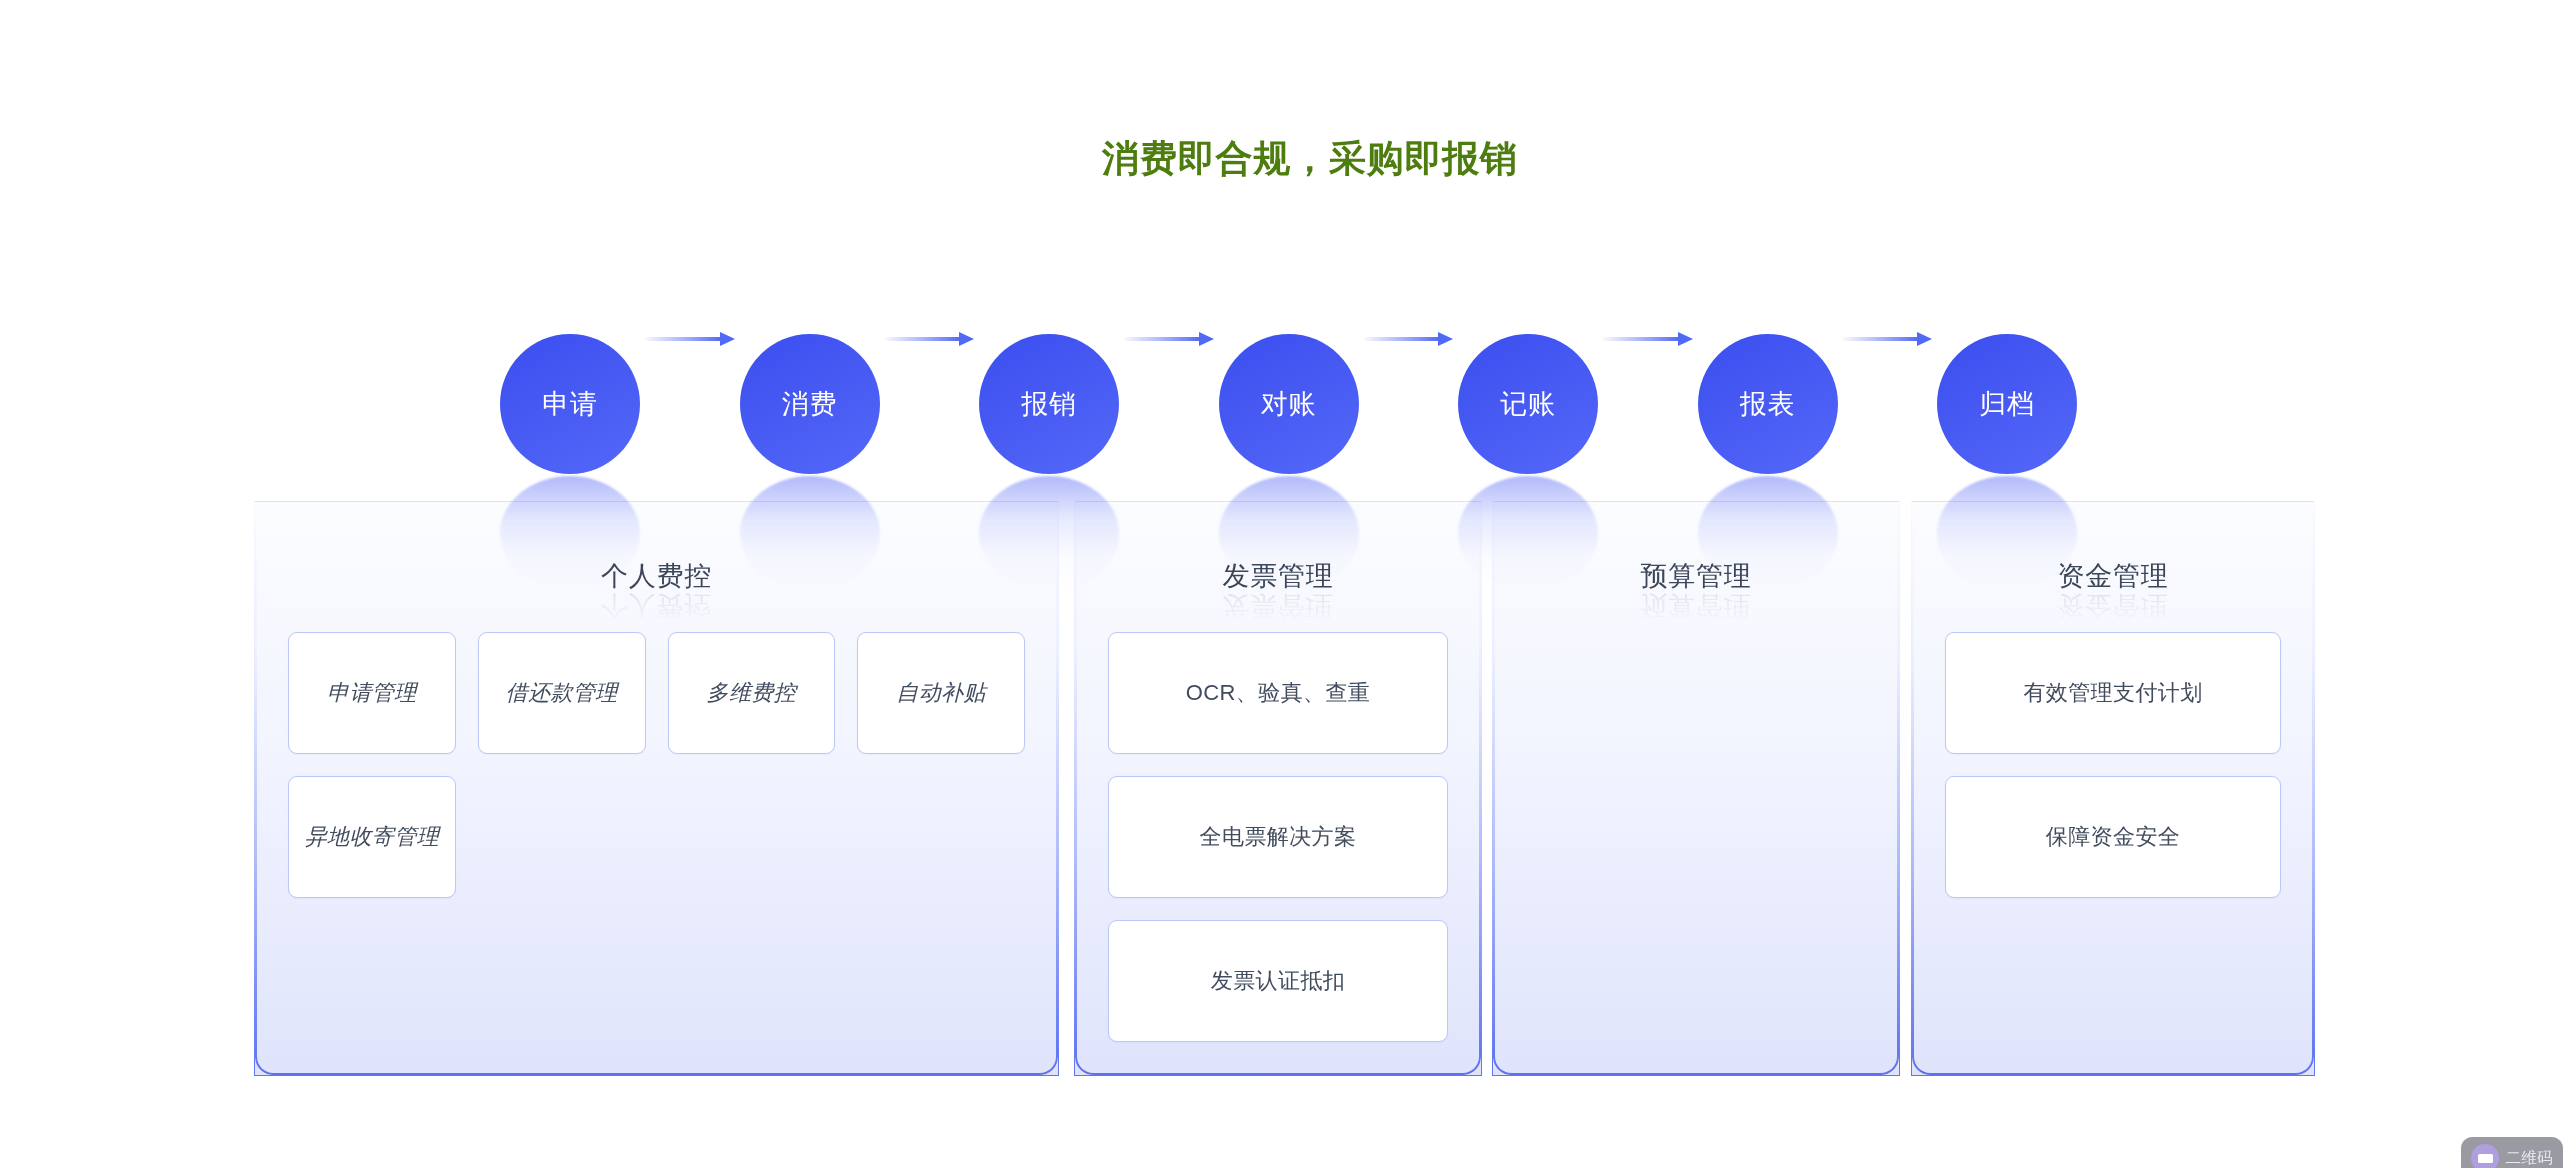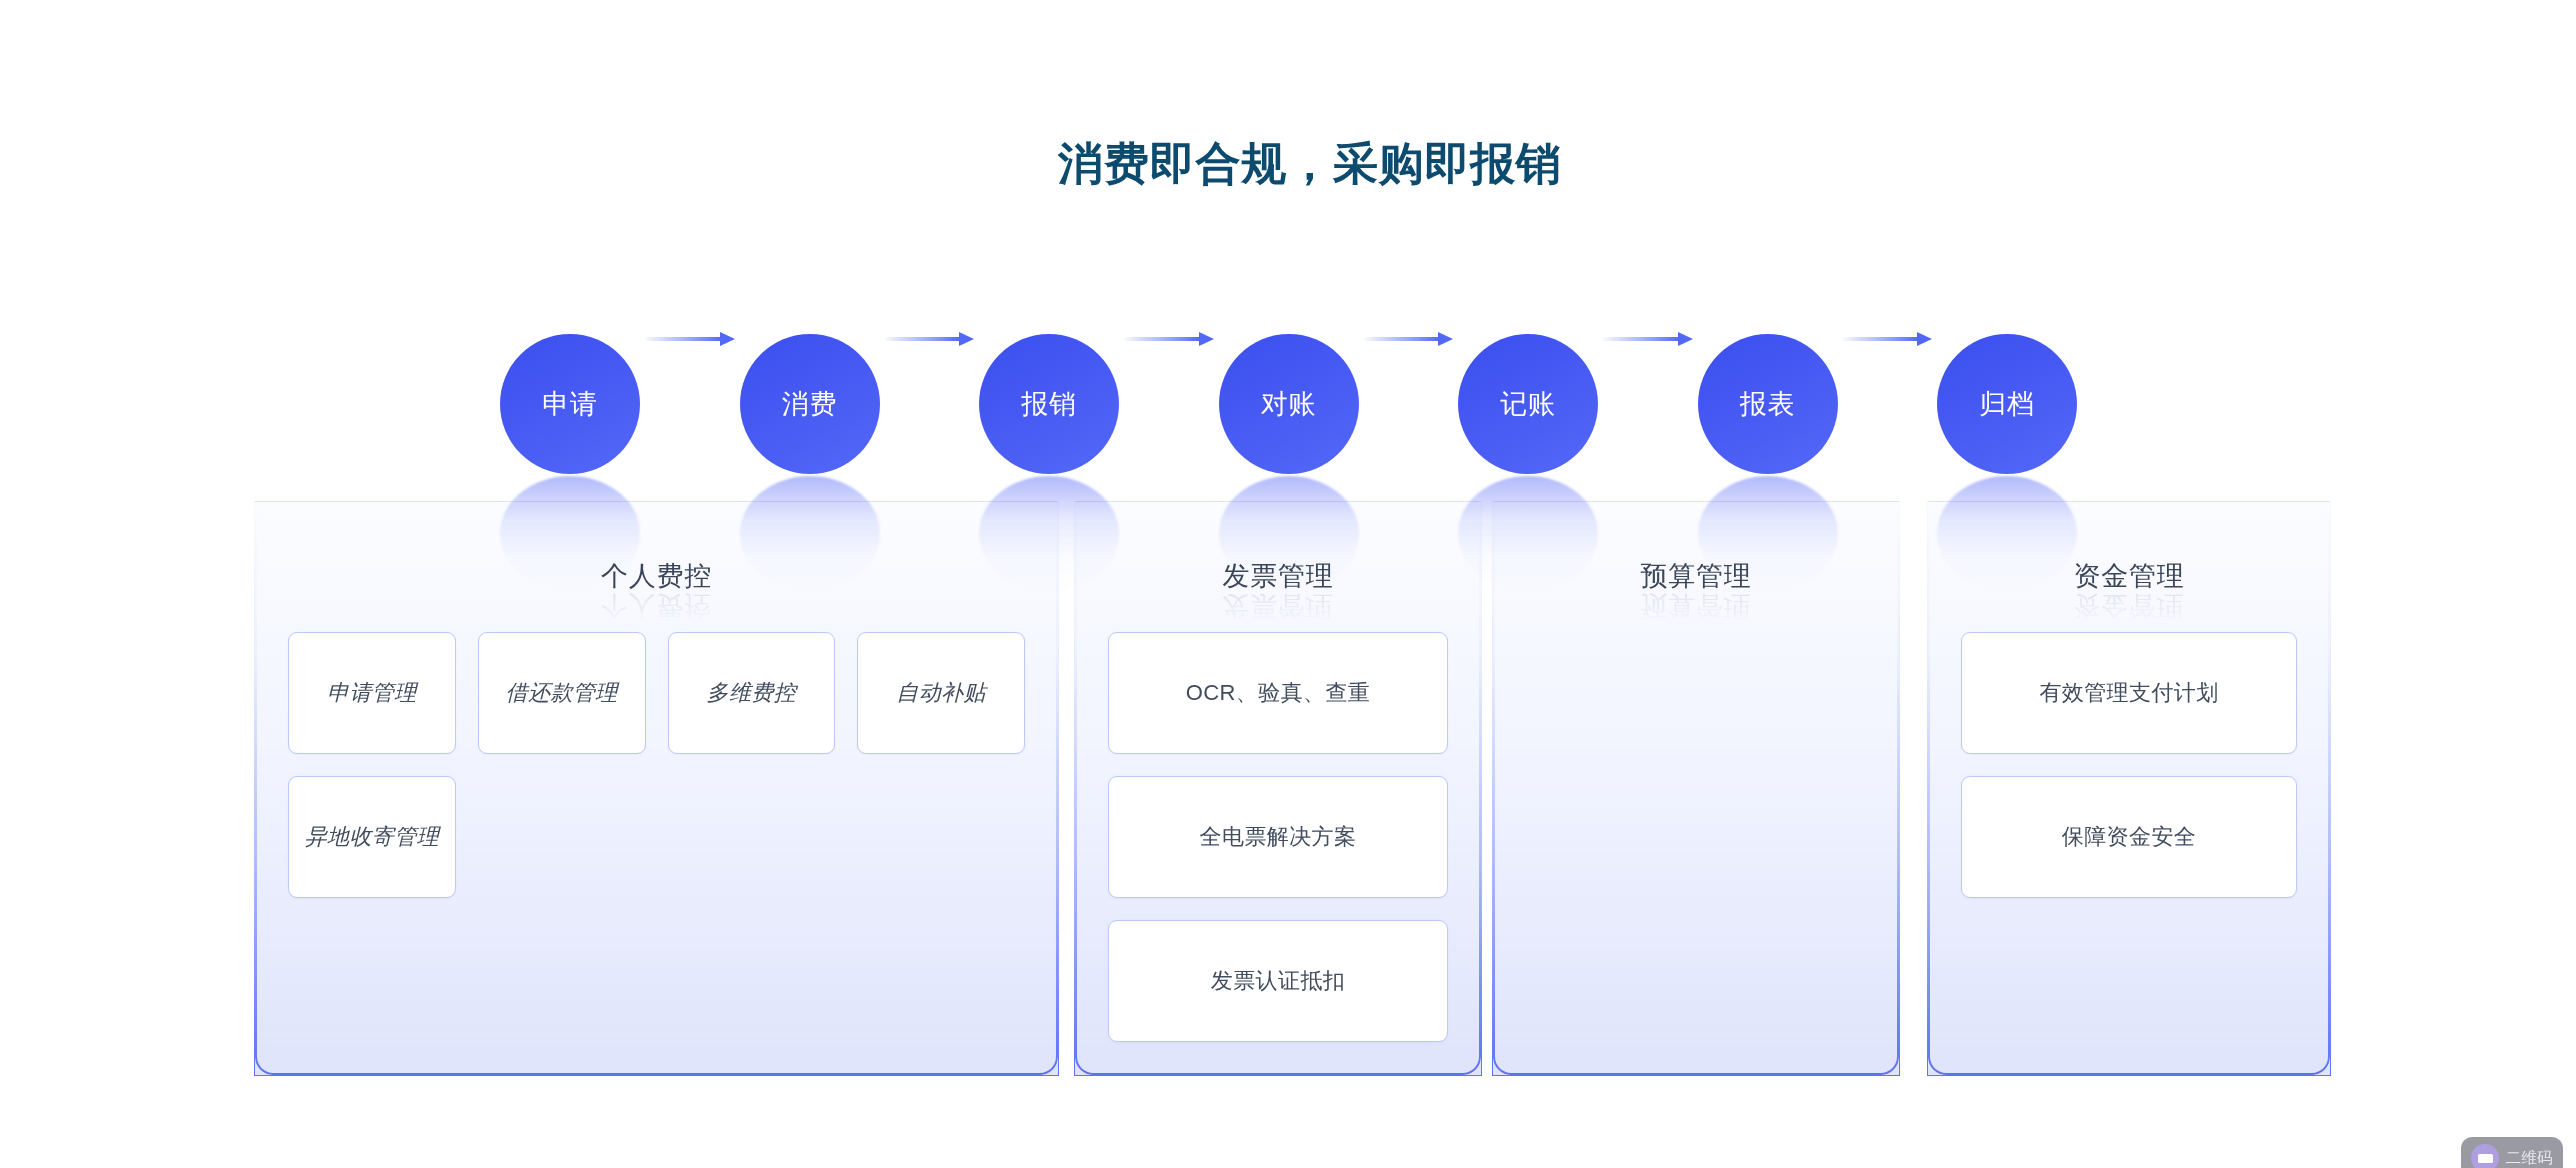--- a/index.html
+++ b/index.html
@@ -16,9 +16,9 @@
     position:absolute;
     top:134px; left:0; width:100%;
     text-align:center;
-    font-size:45px;
+    font-size:37px;
     font-weight:bold;
-    color:#0c4a6e;
+    color:#4d7c0f;
     letter-spacing:0.8px;
     white-space:nowrap;
     padding-left:44px;

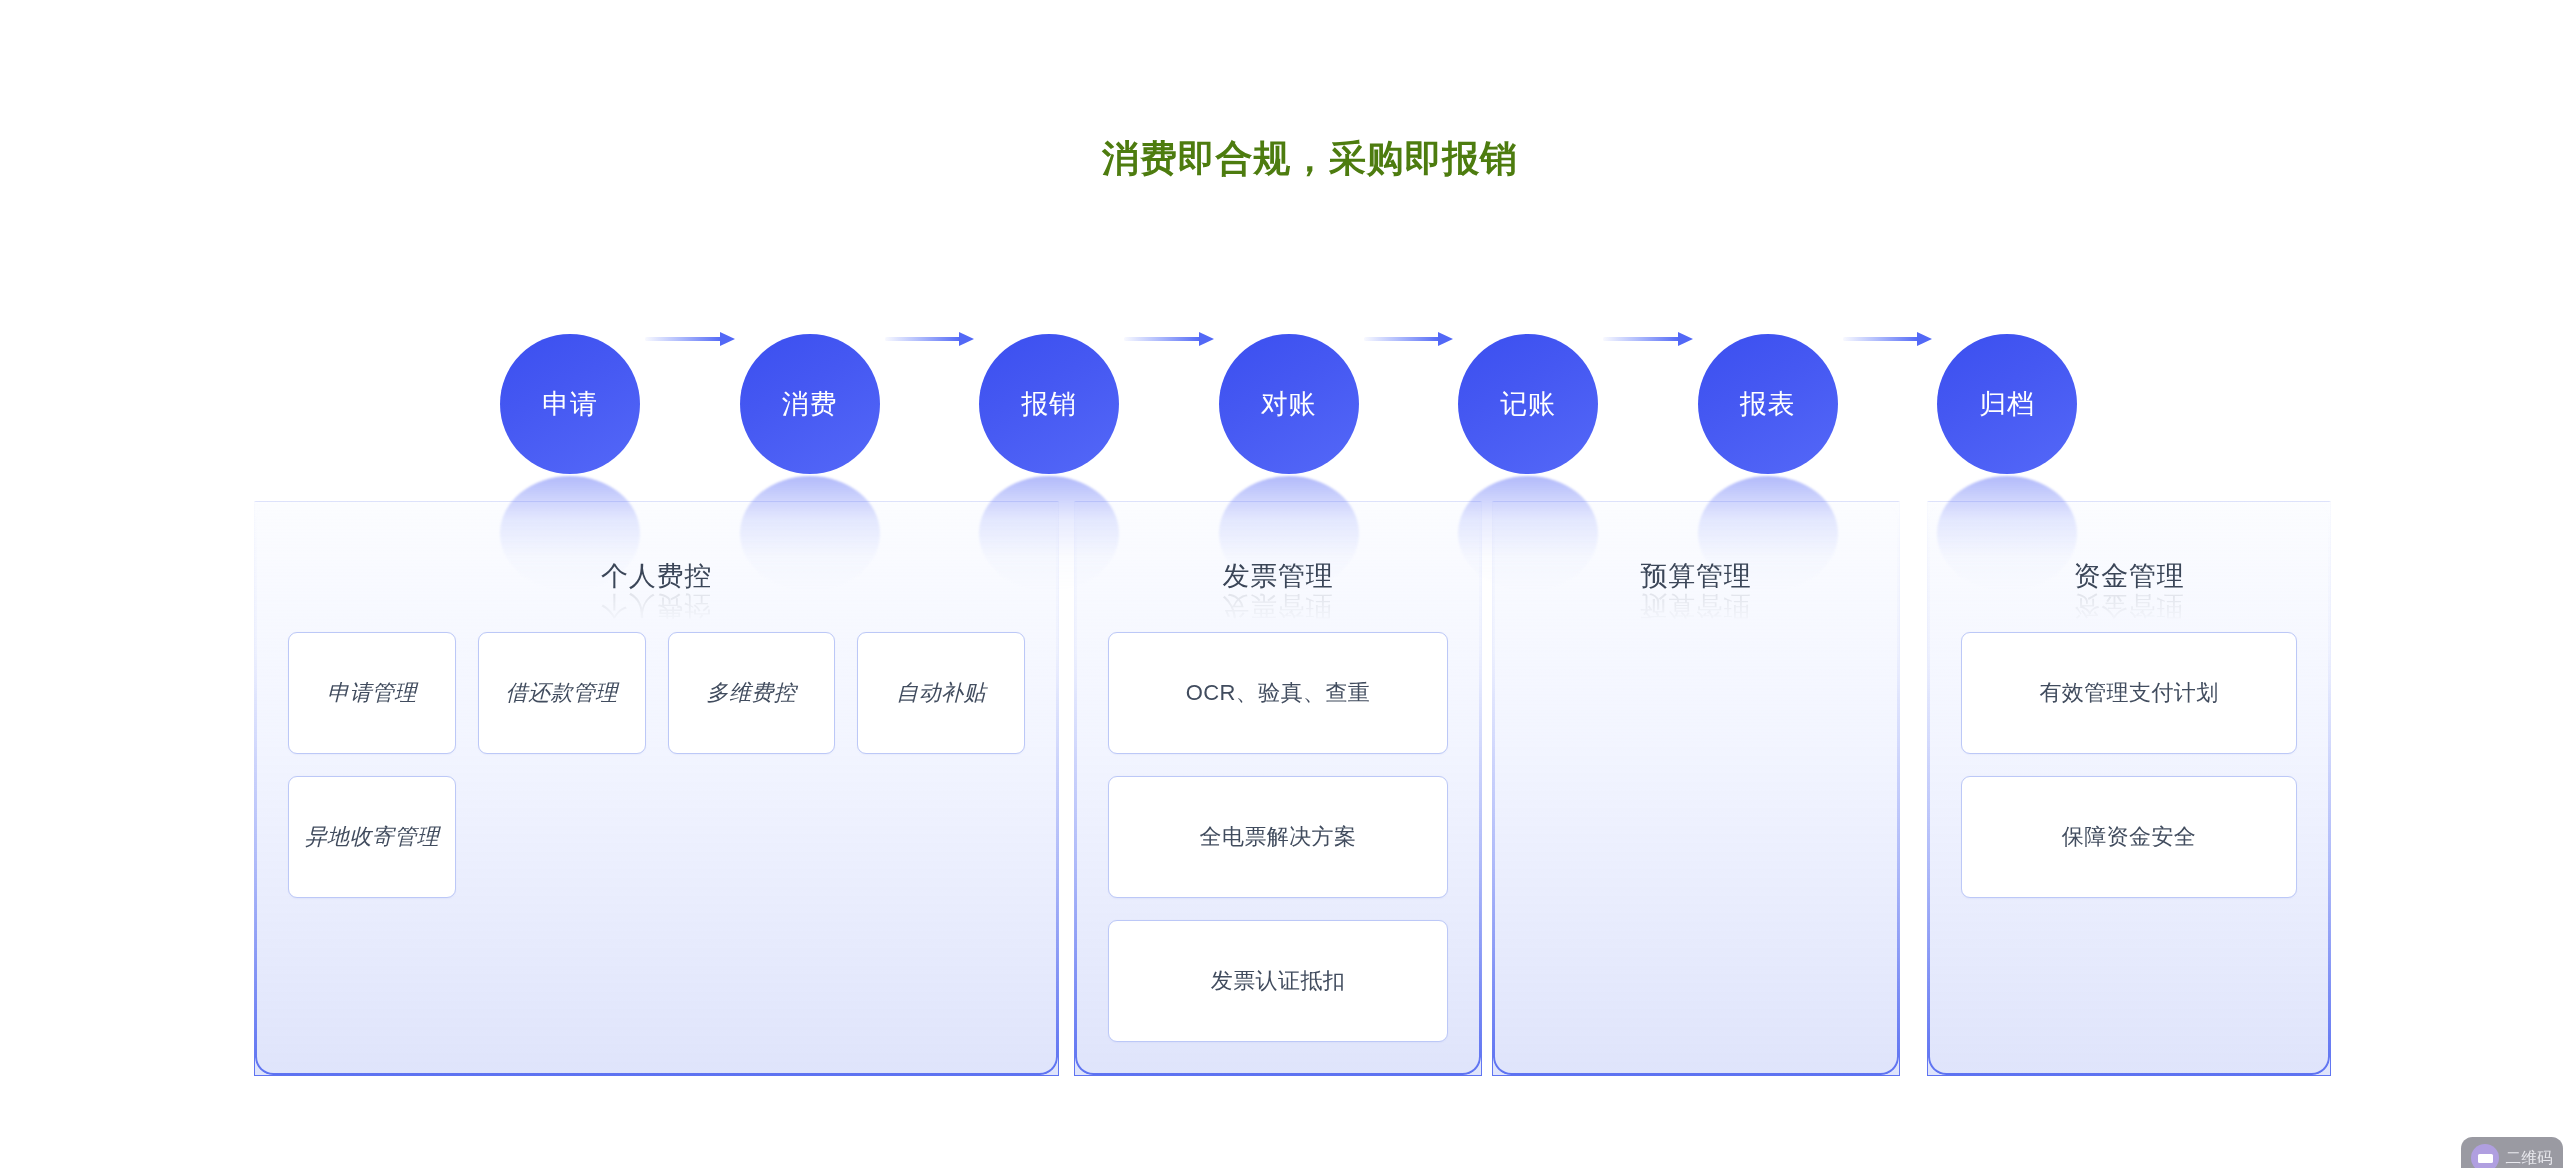--- a/index.html
+++ b/index.html
@@ -125,7 +125,7 @@
   .panel.p1{ left:0;    width:805px; }
   .panel.p2{ left:820px; width:408px; }
   .panel.p3{ left:1238px; width:408px; }
-  .panel.p4{ left:1657px; width:404px;margin-left:16px; }
+  .panel.p4{ left:1657px; width:404px; }
 
   .panel-title{
     position:absolute;

